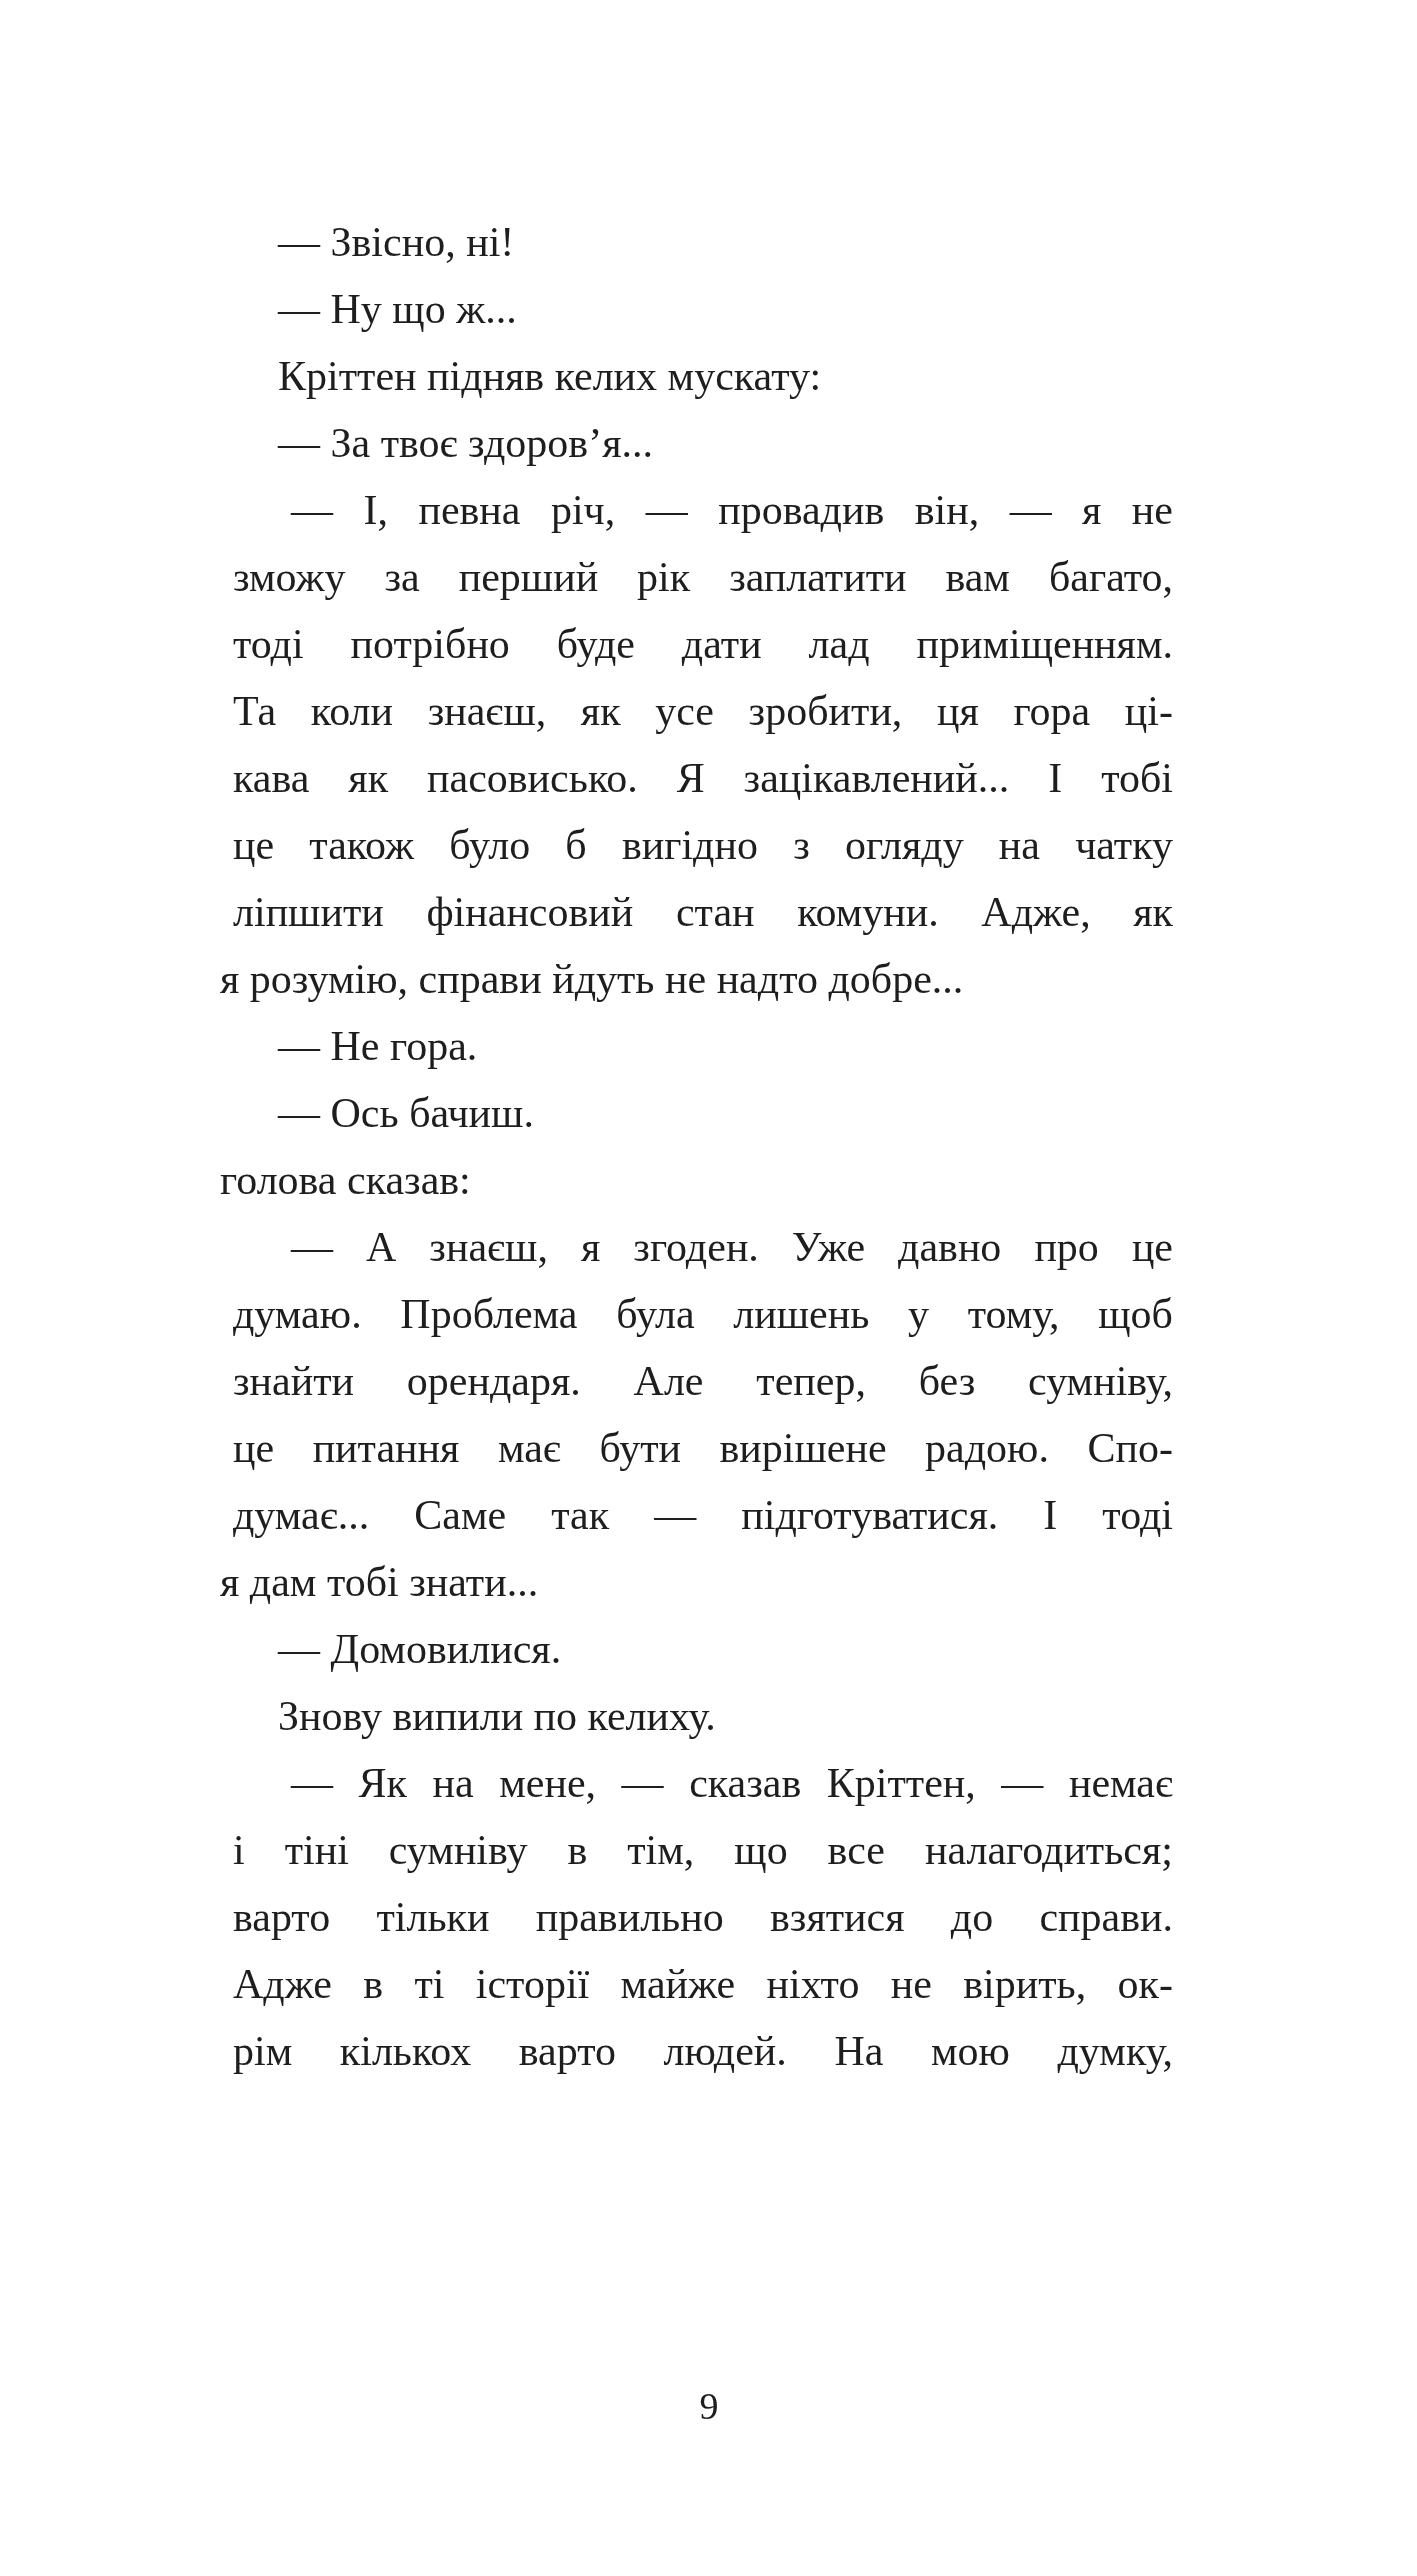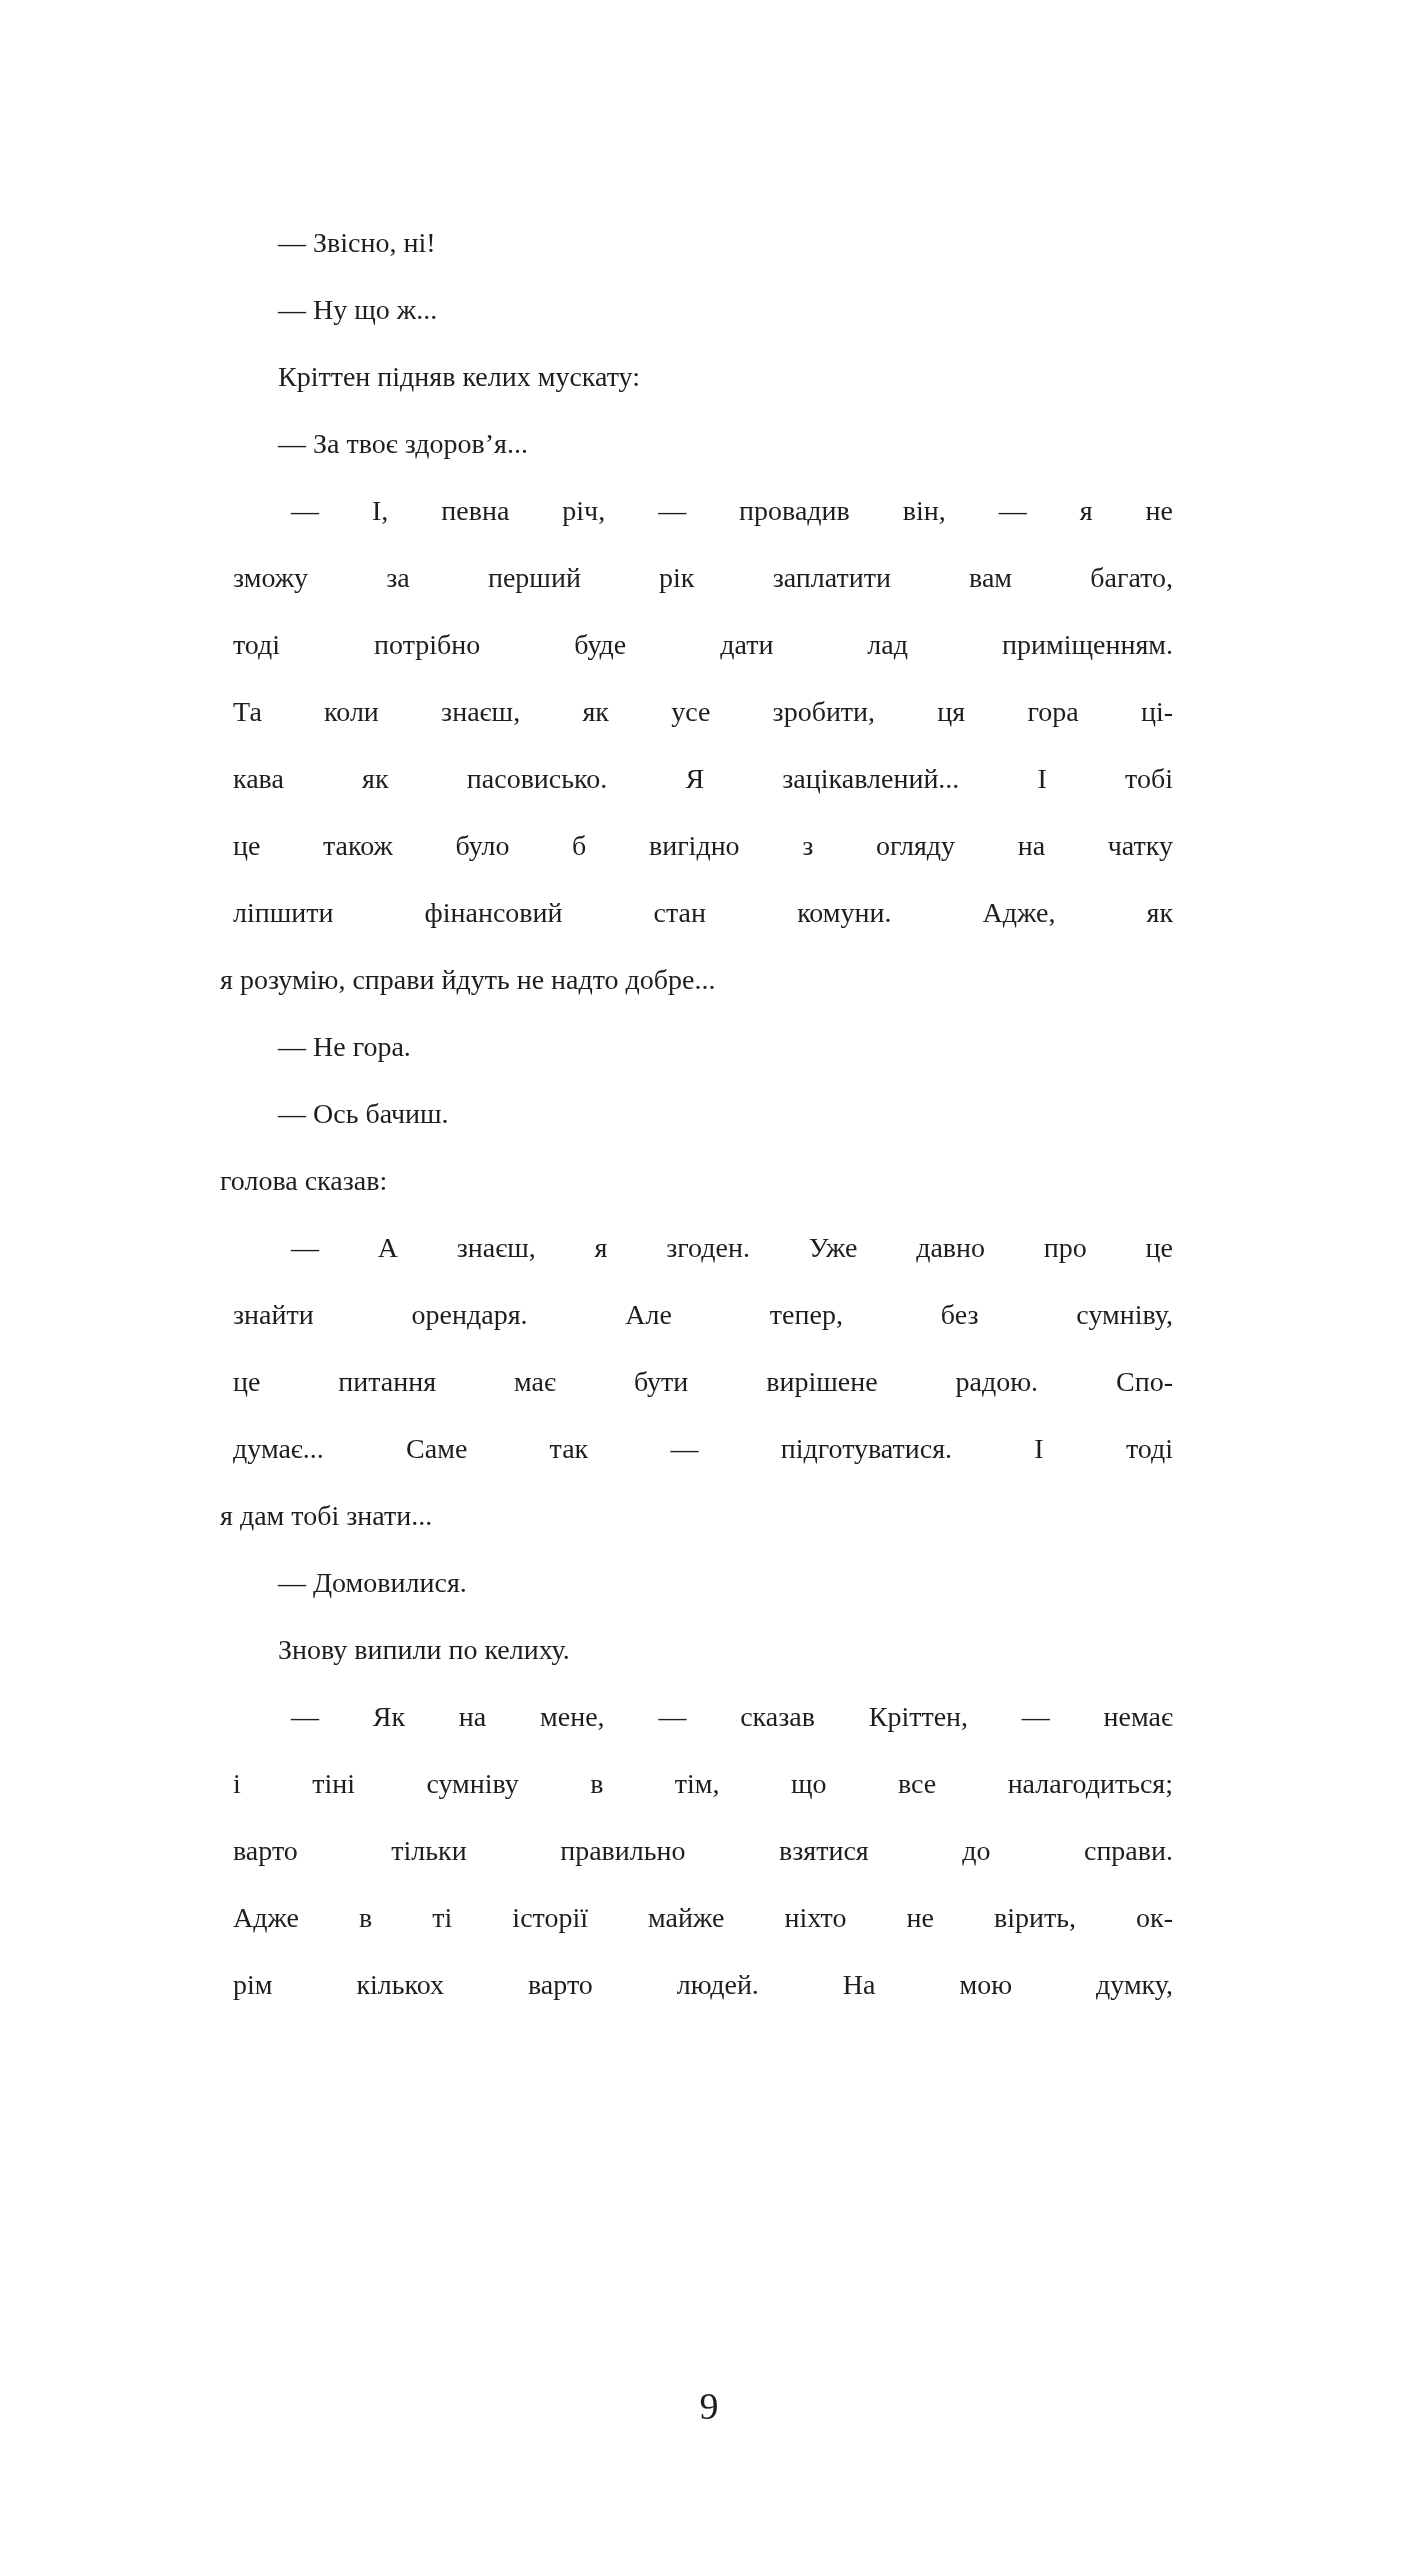--- a/index.html
+++ b/index.html
@@ -8,7 +8,7 @@
   .text-block {
     position: absolute; left: 220px; top: 209px; width: 953px;
     font-family: "Liberation Serif", "DejaVu Serif", serif;
-    font-size: 28px; line-height: 67px; color: #1e1e1e;
+    font-size: 42px; line-height: 67px; color: #1e1e1e;
   }
   .line { display: block; white-space: nowrap; height: 67px; }
   .line.just { text-align: justify; text-align-last: justify; margin-left: 13px; }

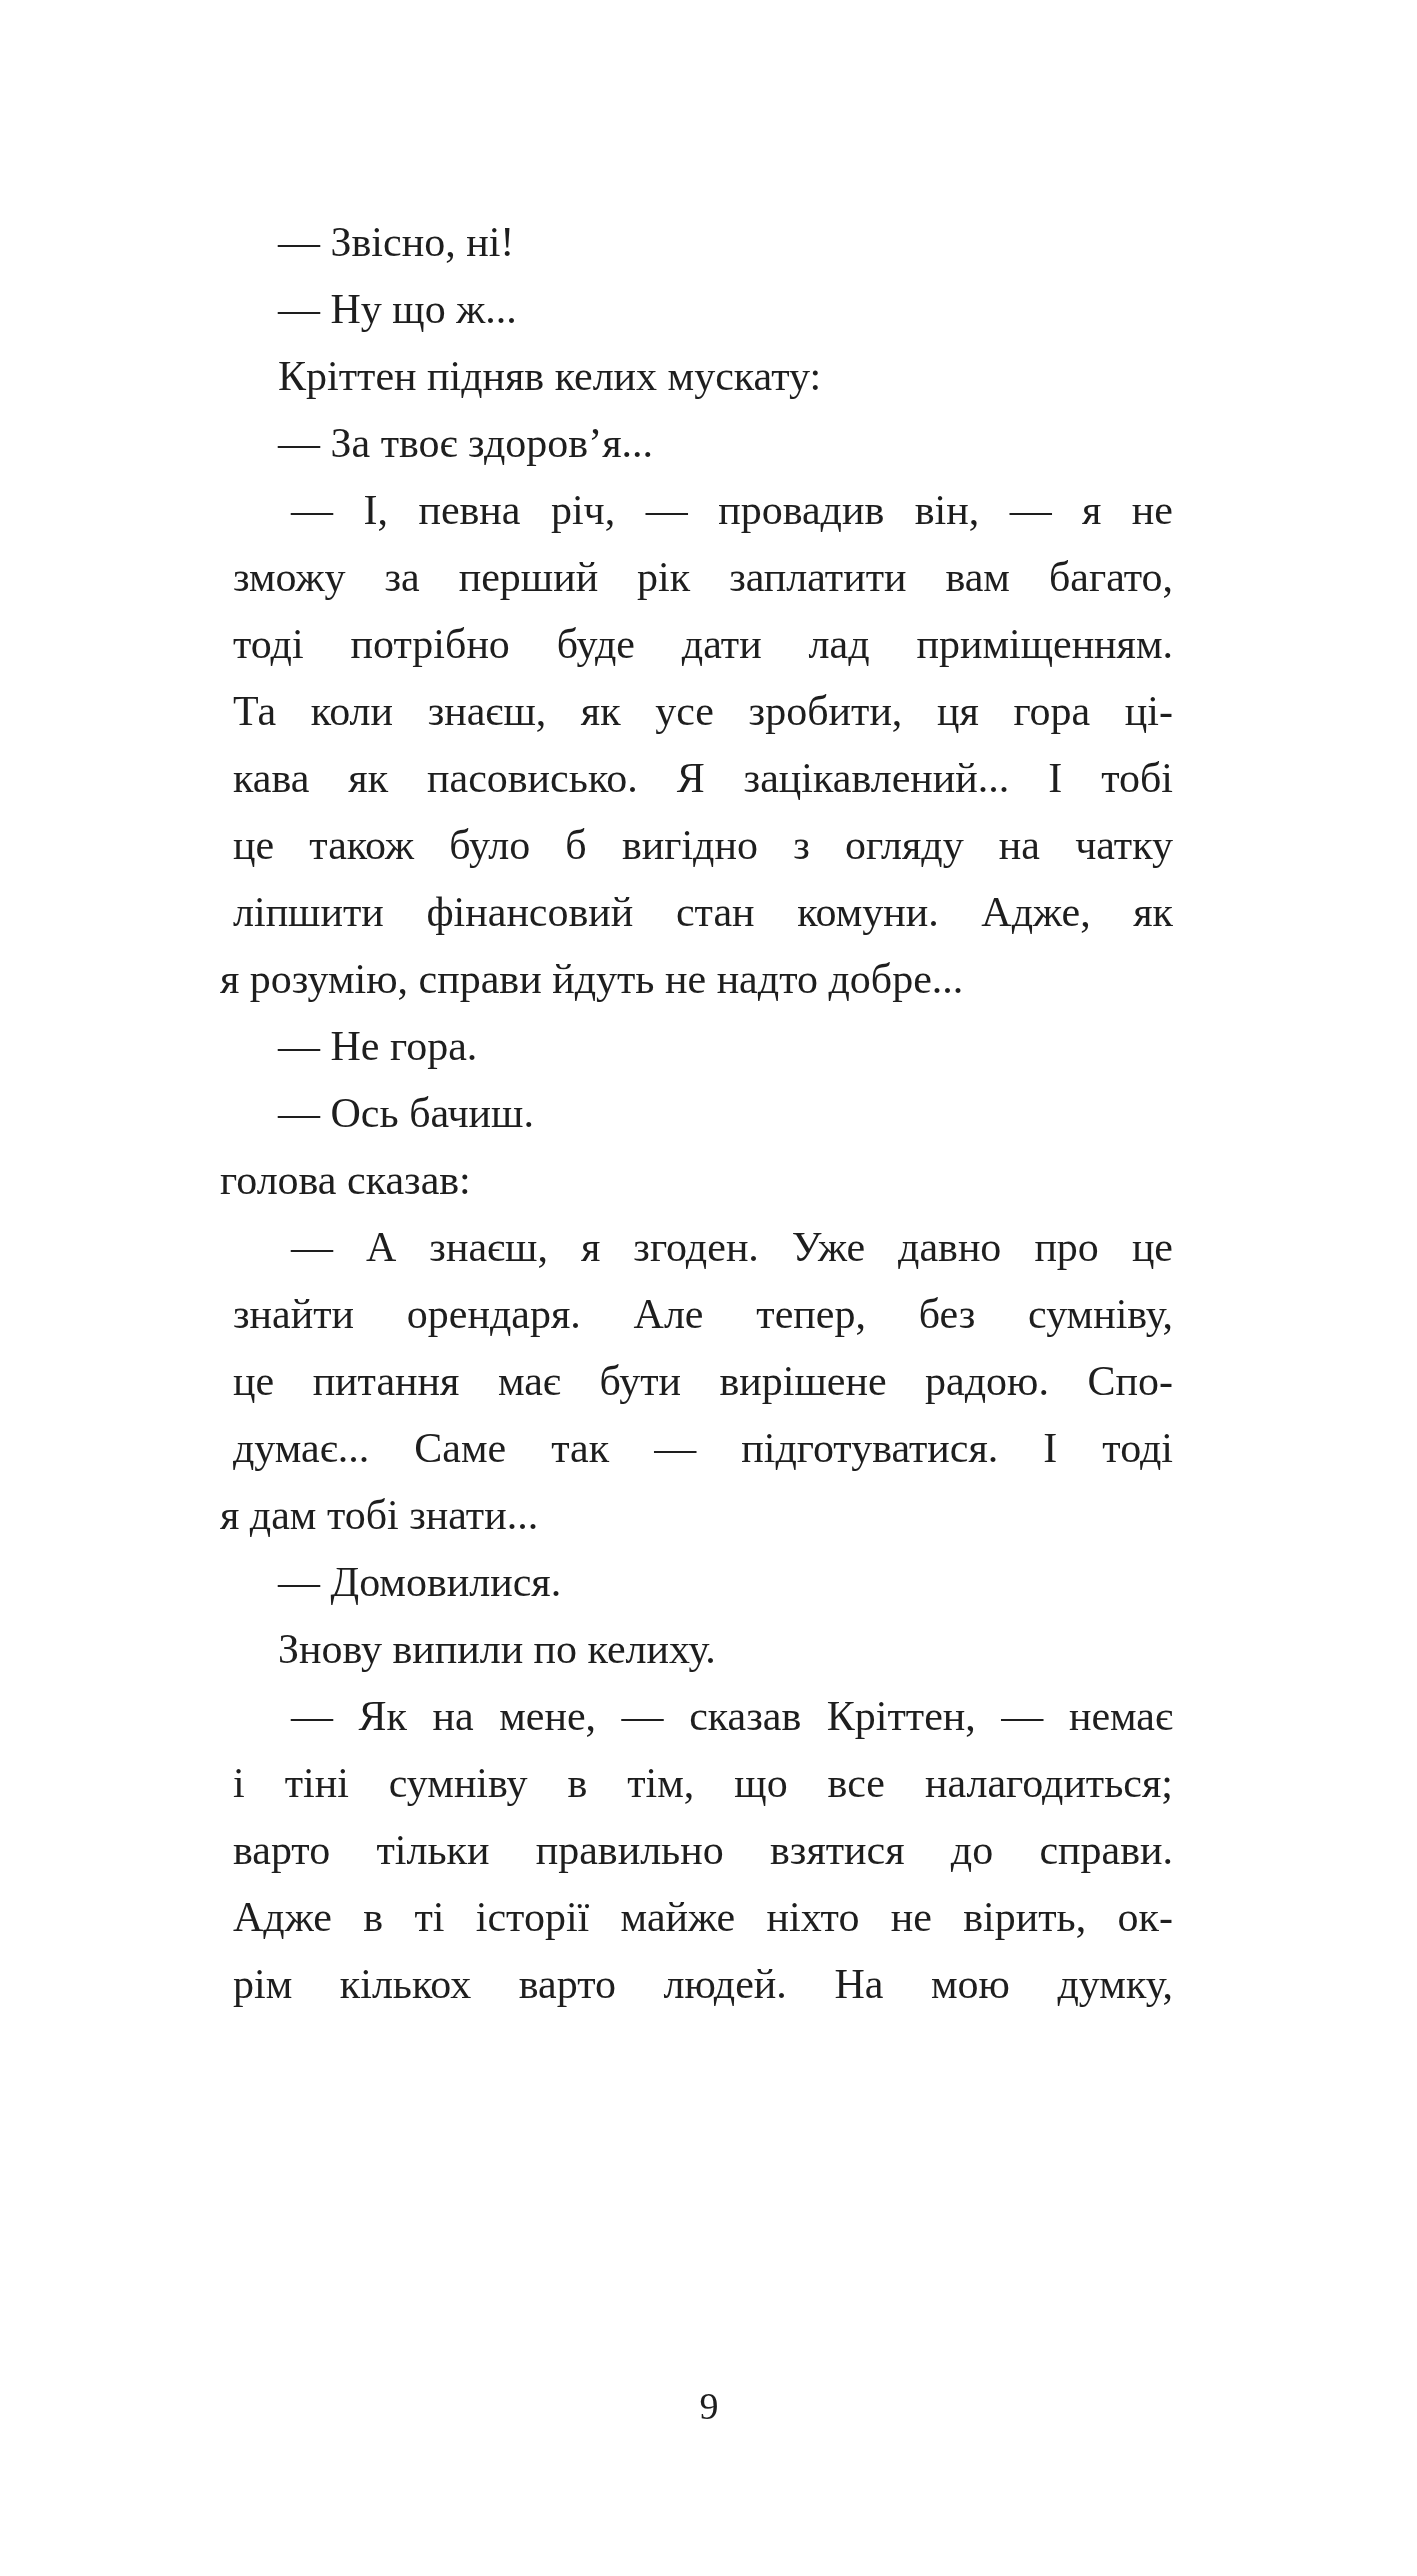--- a/index.html
+++ b/index.html
@@ -39,6 +39,7 @@
       <span class="line indent">— Ось бачиш.</span>
       <span class="line">голова сказав:</span>
       <span class="line indent just">— А знаєш, я згоден. Уже давно про це</span>
+      <span class="line just">думаю. Проблема була лишень у тому, щоб</span>
       <span class="line just">знайти орендаря. Але тепер, без сумніву,</span>
       <span class="line just">це питання має бути вирішене радою. Спо-</span>
       <span class="line just">думає... Саме так — підготуватися. І тоді</span>

